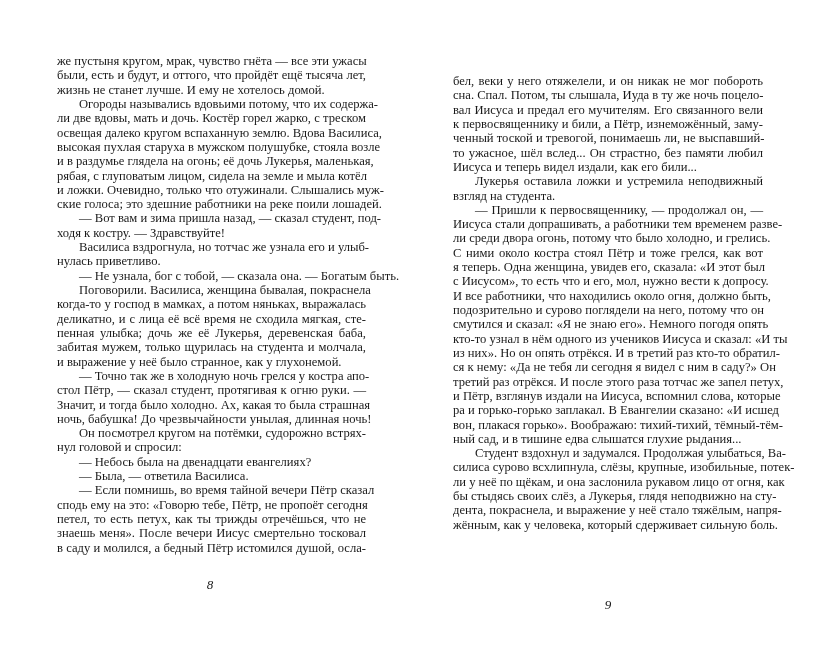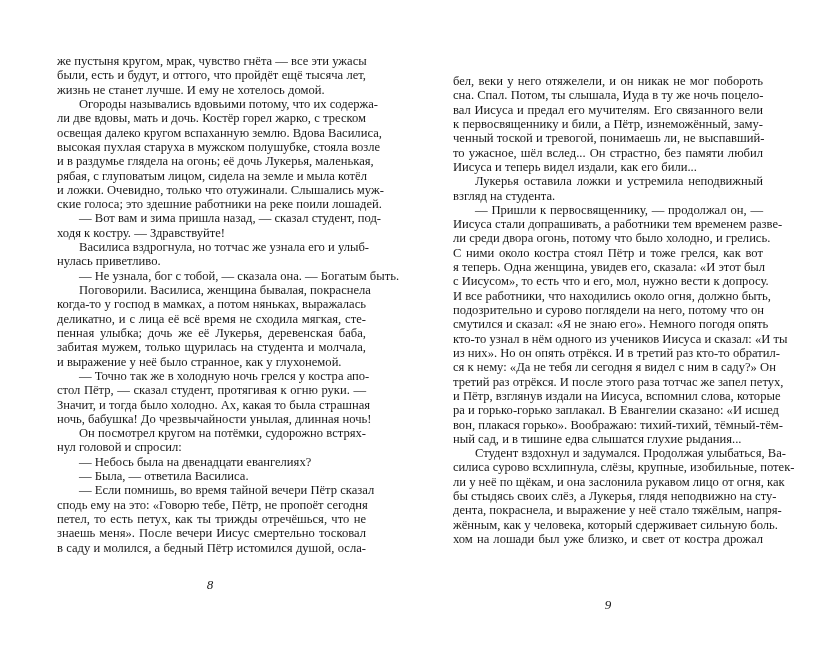--- a/index.html
+++ b/index.html
@@ -95,7 +95,6 @@
       <span class="line">бы стыдясь своих слёз, а Лукерья, глядя неподвижно на сту-</span>
       <span class="line">дента, покраснела, и выражение у неё стало тяжёлым, напря-</span>
       <span class="line end">жённым, как у человека, который сдерживает сильную боль.</span>
-      <span class="line">хом на лошади был уже близко, и свет от костра дрожал</span>
     </div>
   <div class="page-number">9</div>
 </div>

